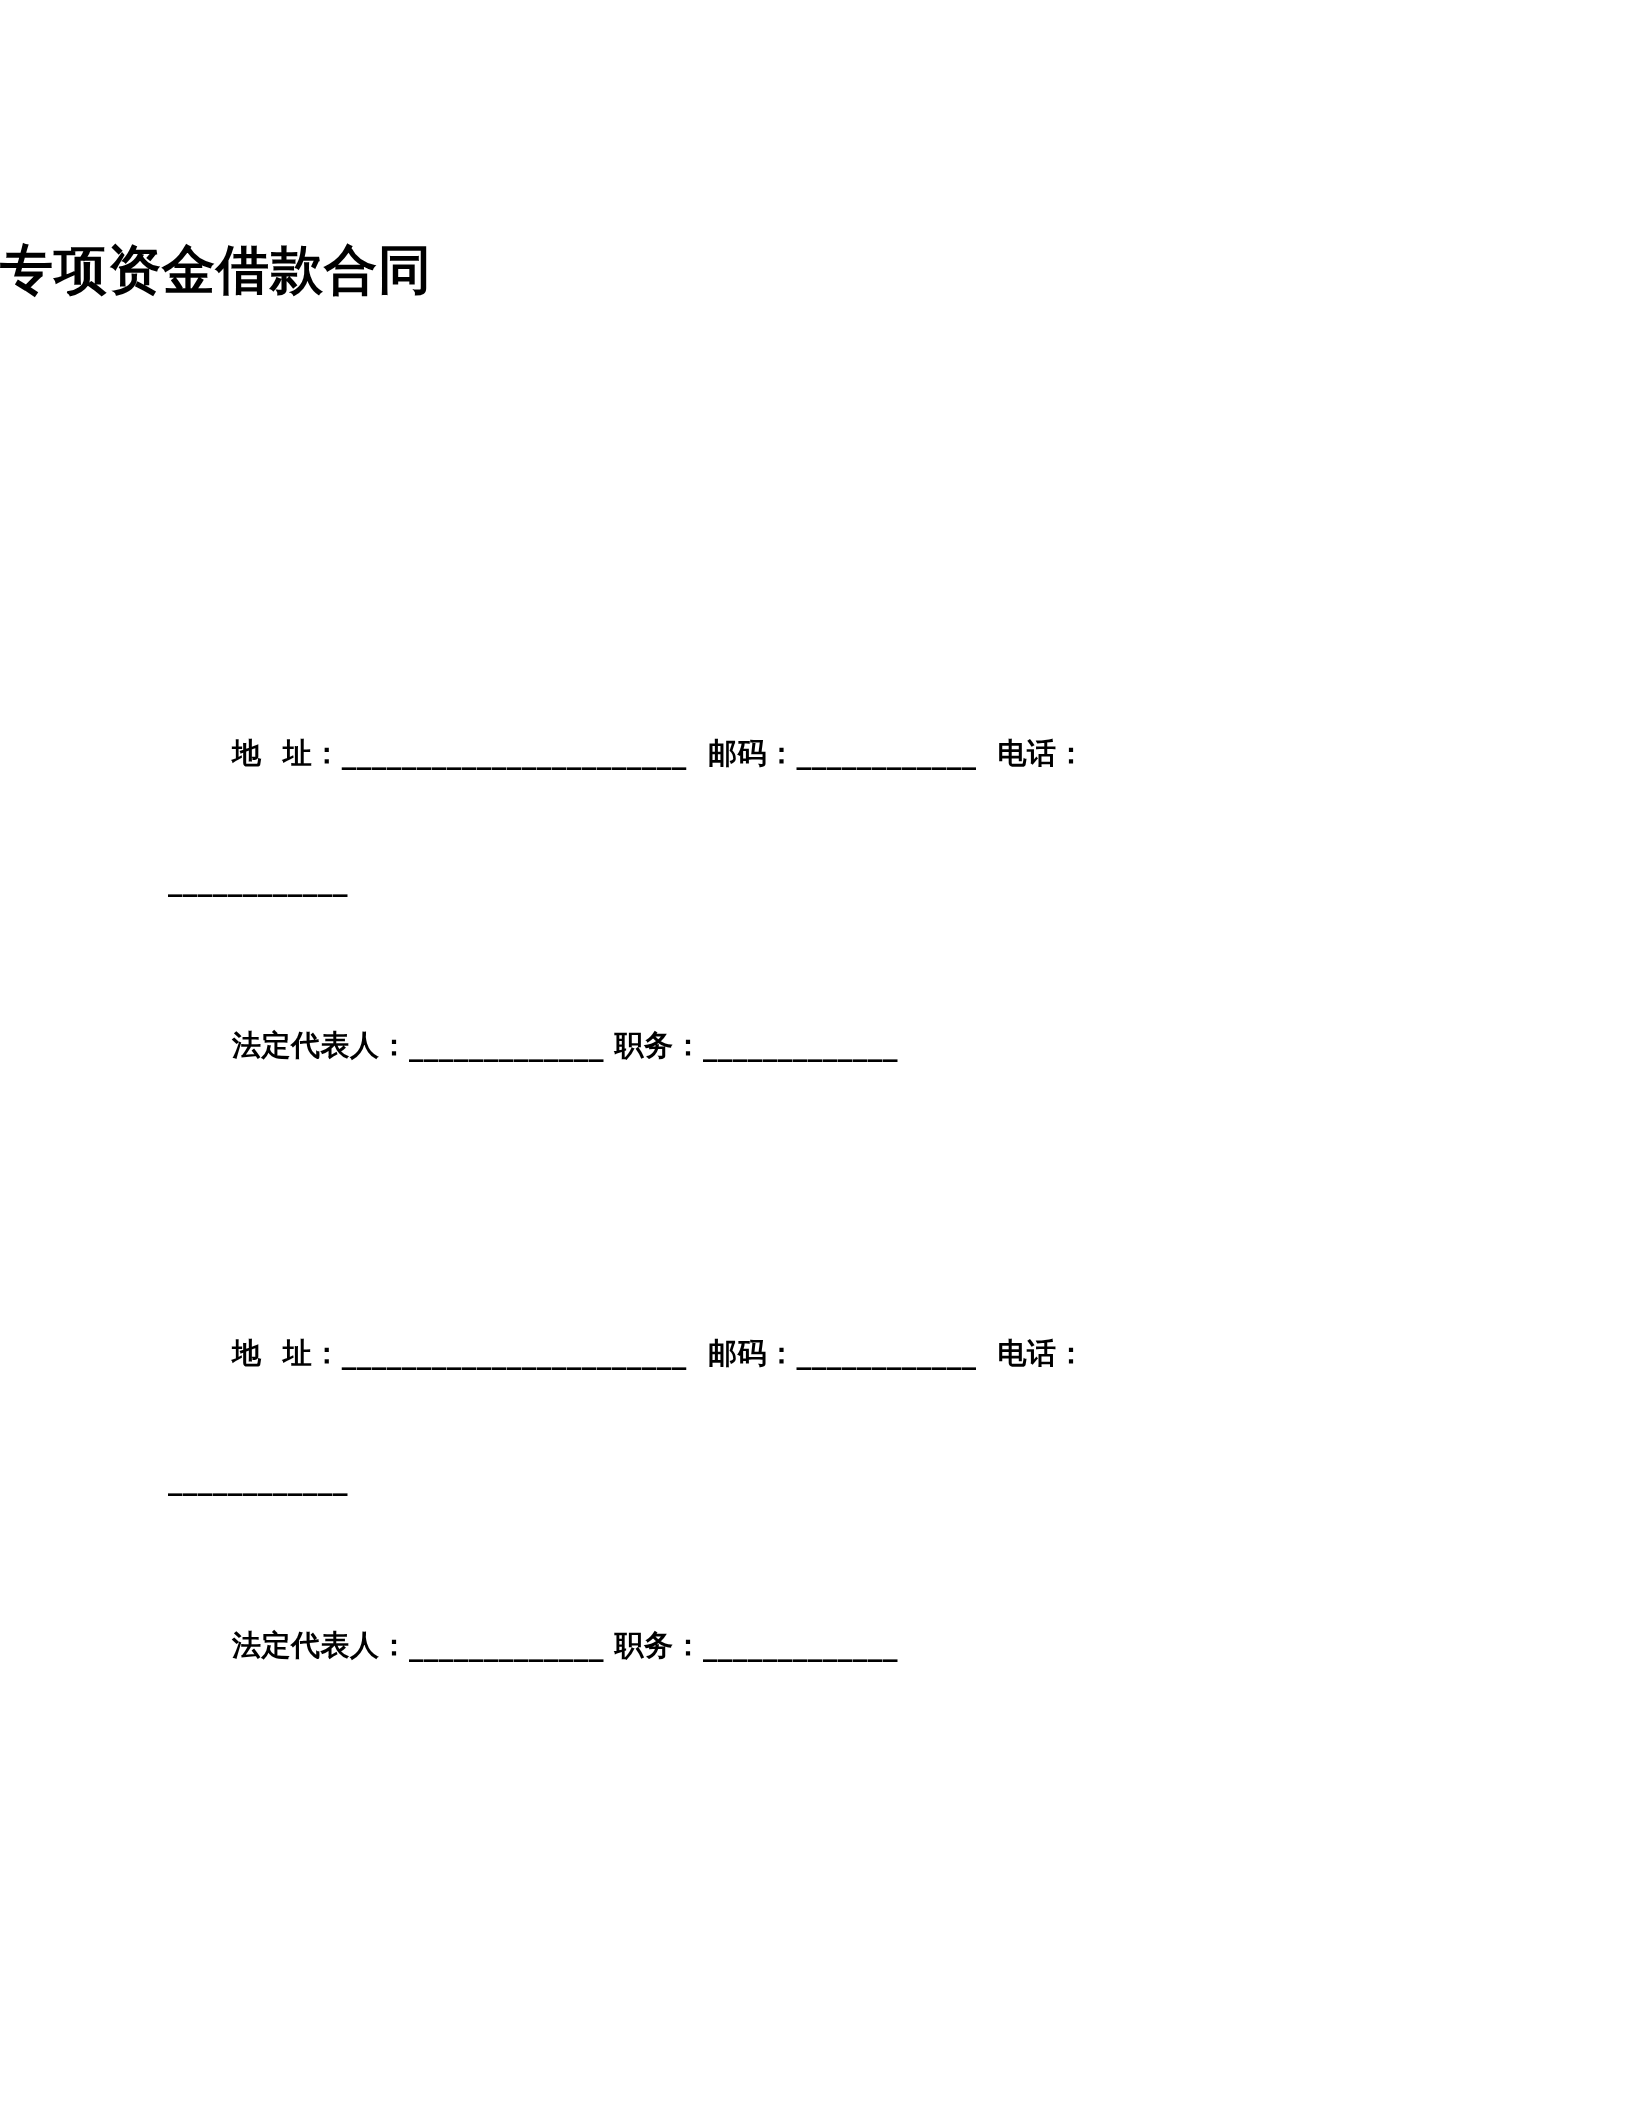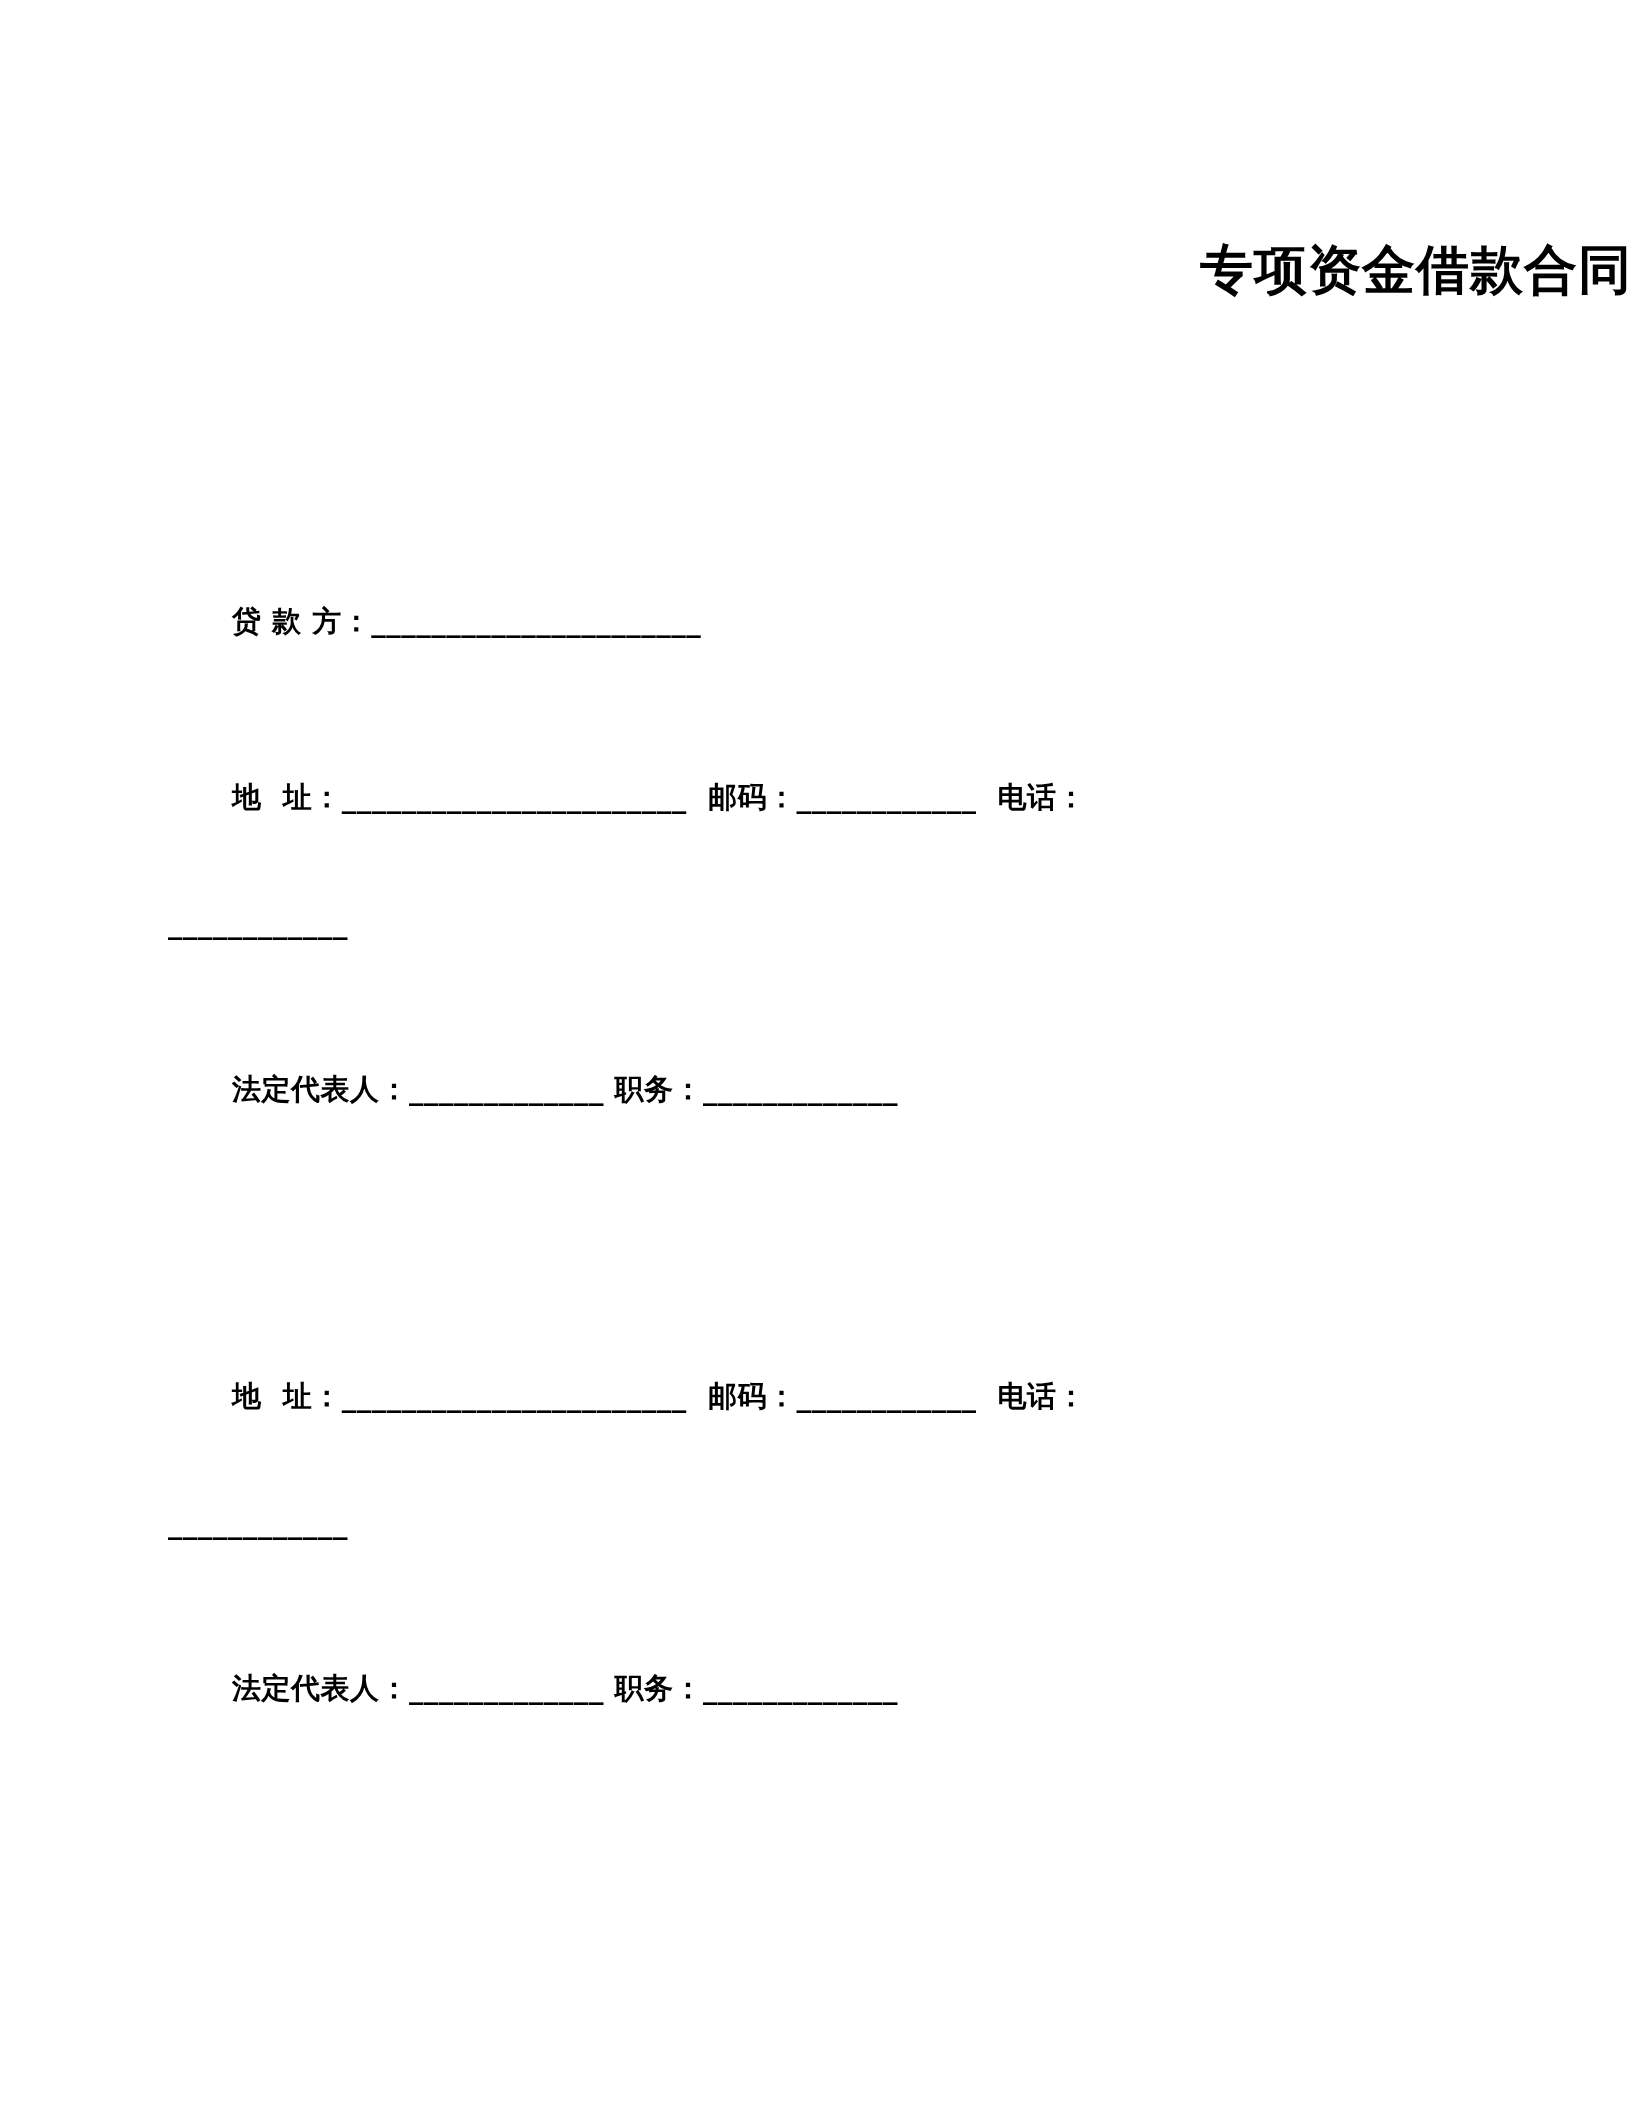--- a/index.html
+++ b/index.html
@@ -27,7 +27,7 @@
     top: 238px;
     left: 0;
     width: 1632px;
-    text-align: right;
+    text-align: left;
     font-size: 53px;
     font-weight: bold;
     letter-spacing: 1px;

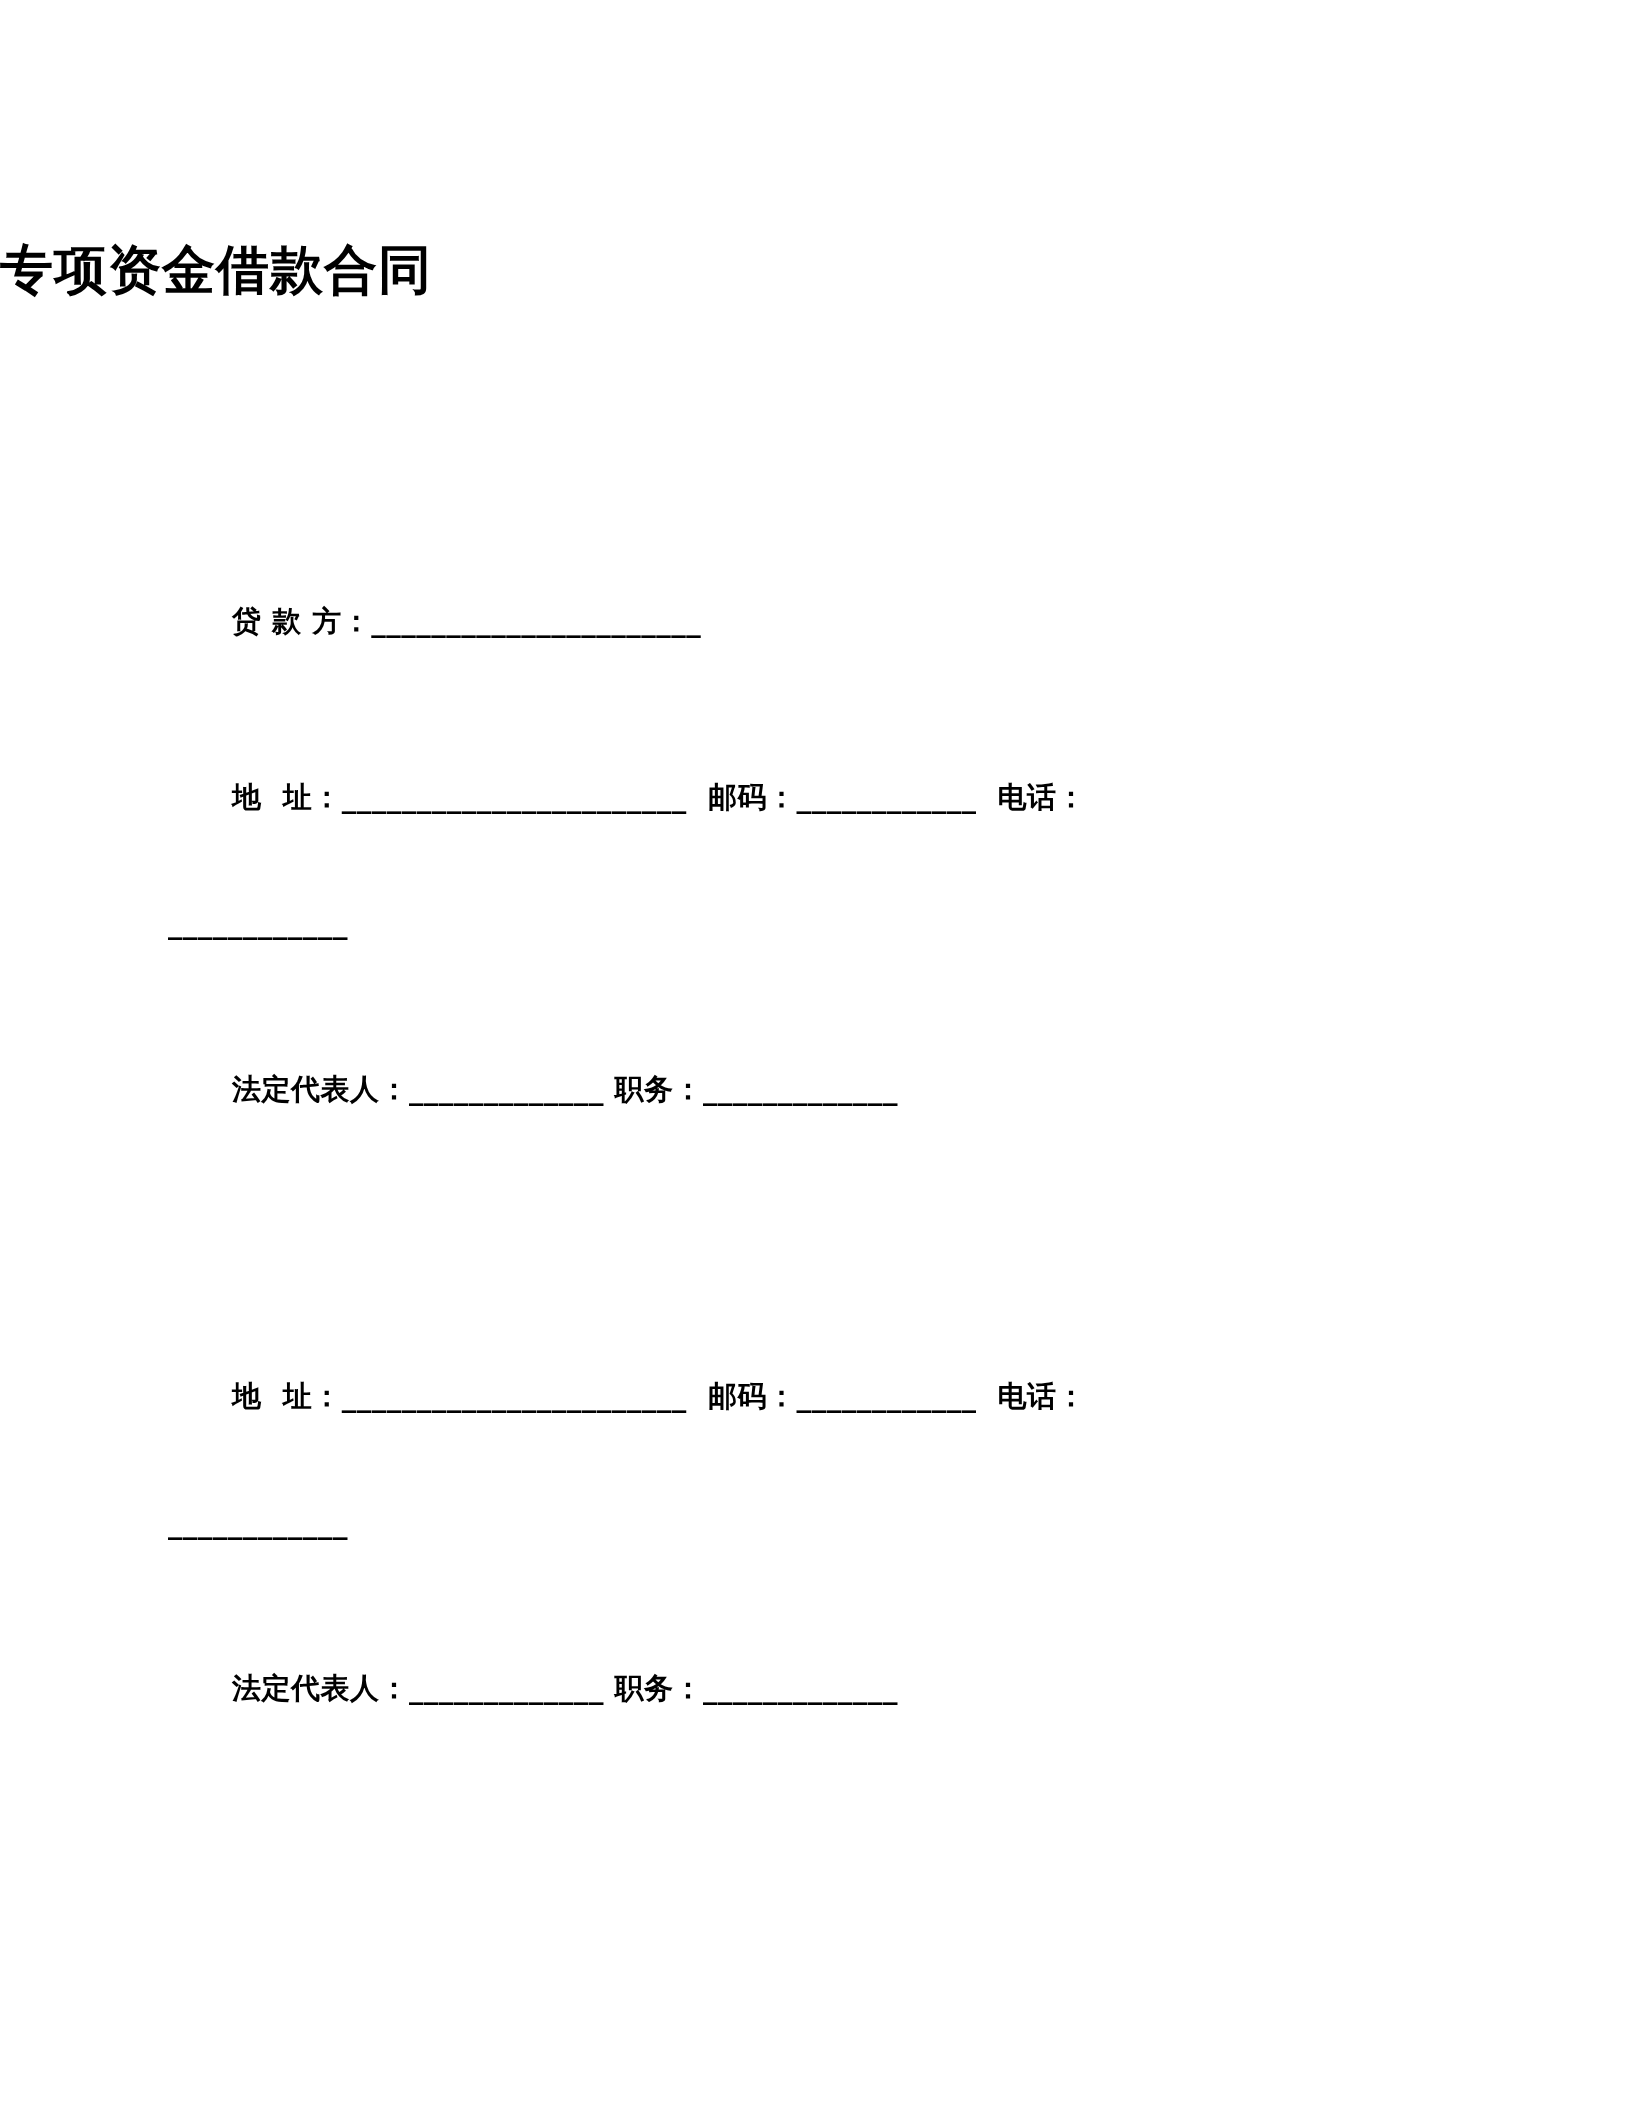--- a/index.html
+++ b/index.html
@@ -65,7 +65,6 @@
   <div class="body-block">
 
     <div>
-      <div class="line">贷 款 方：______________________</div>
 
       <div class="gap-lg"></div>
 

